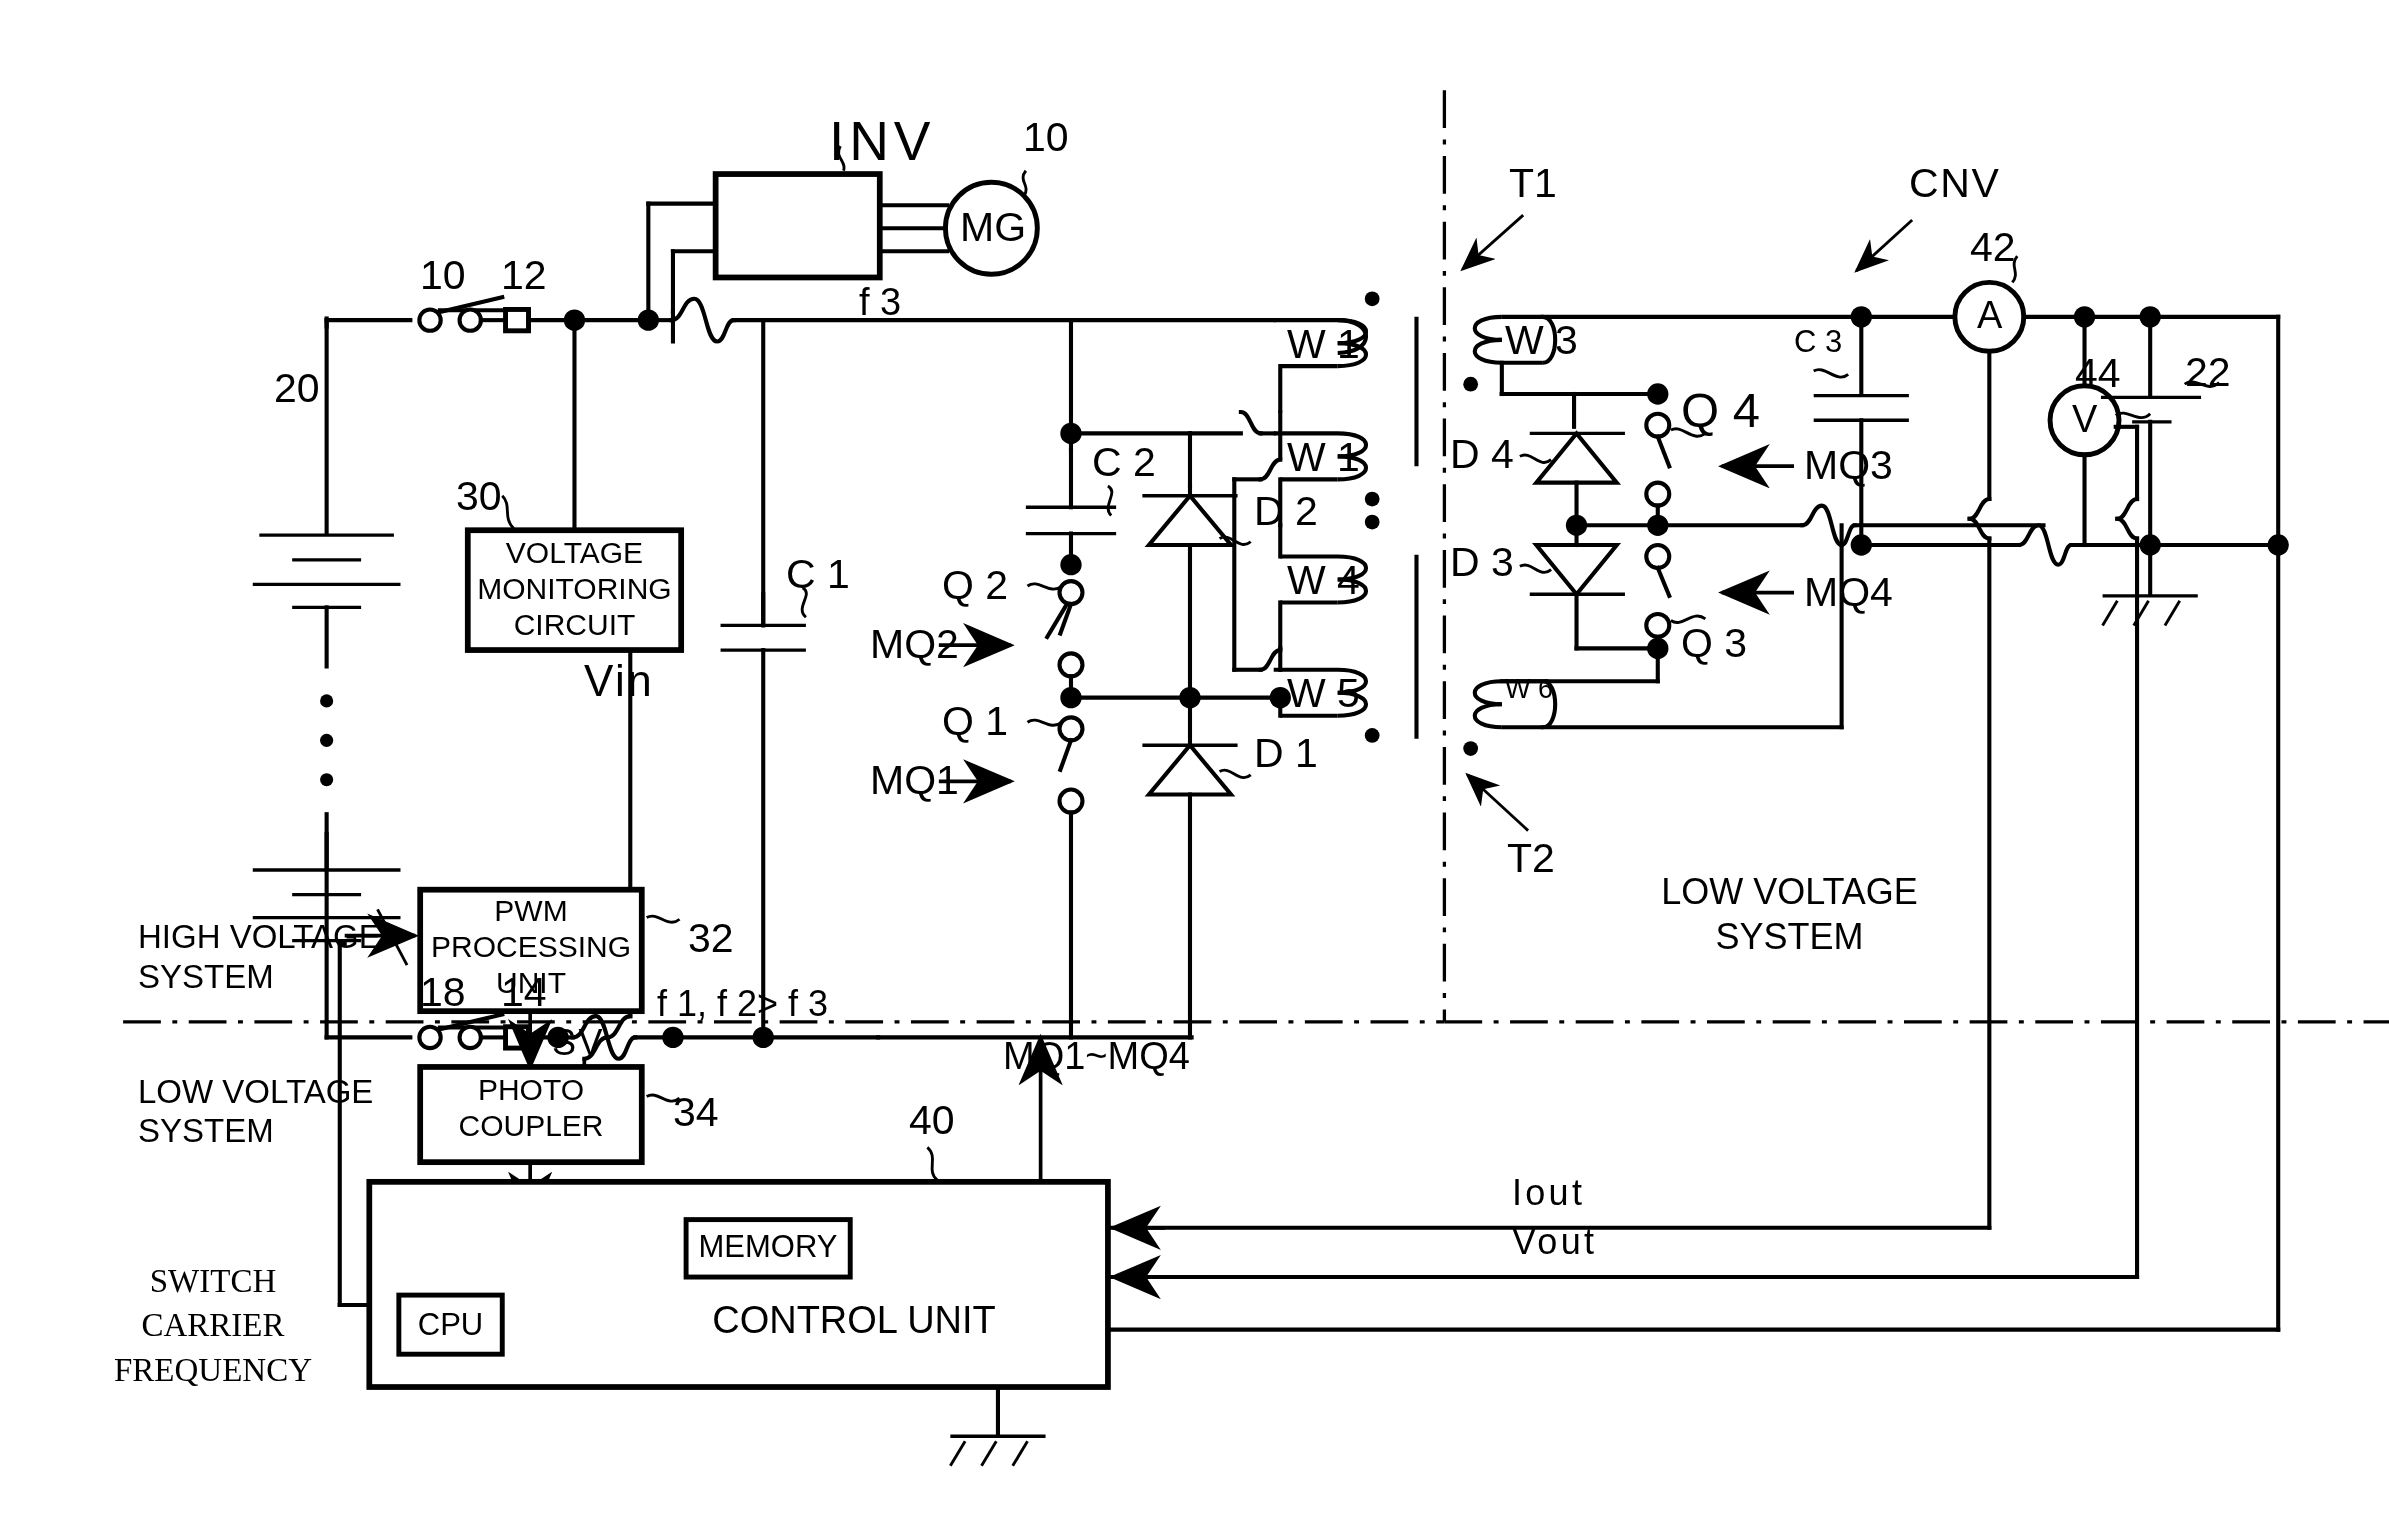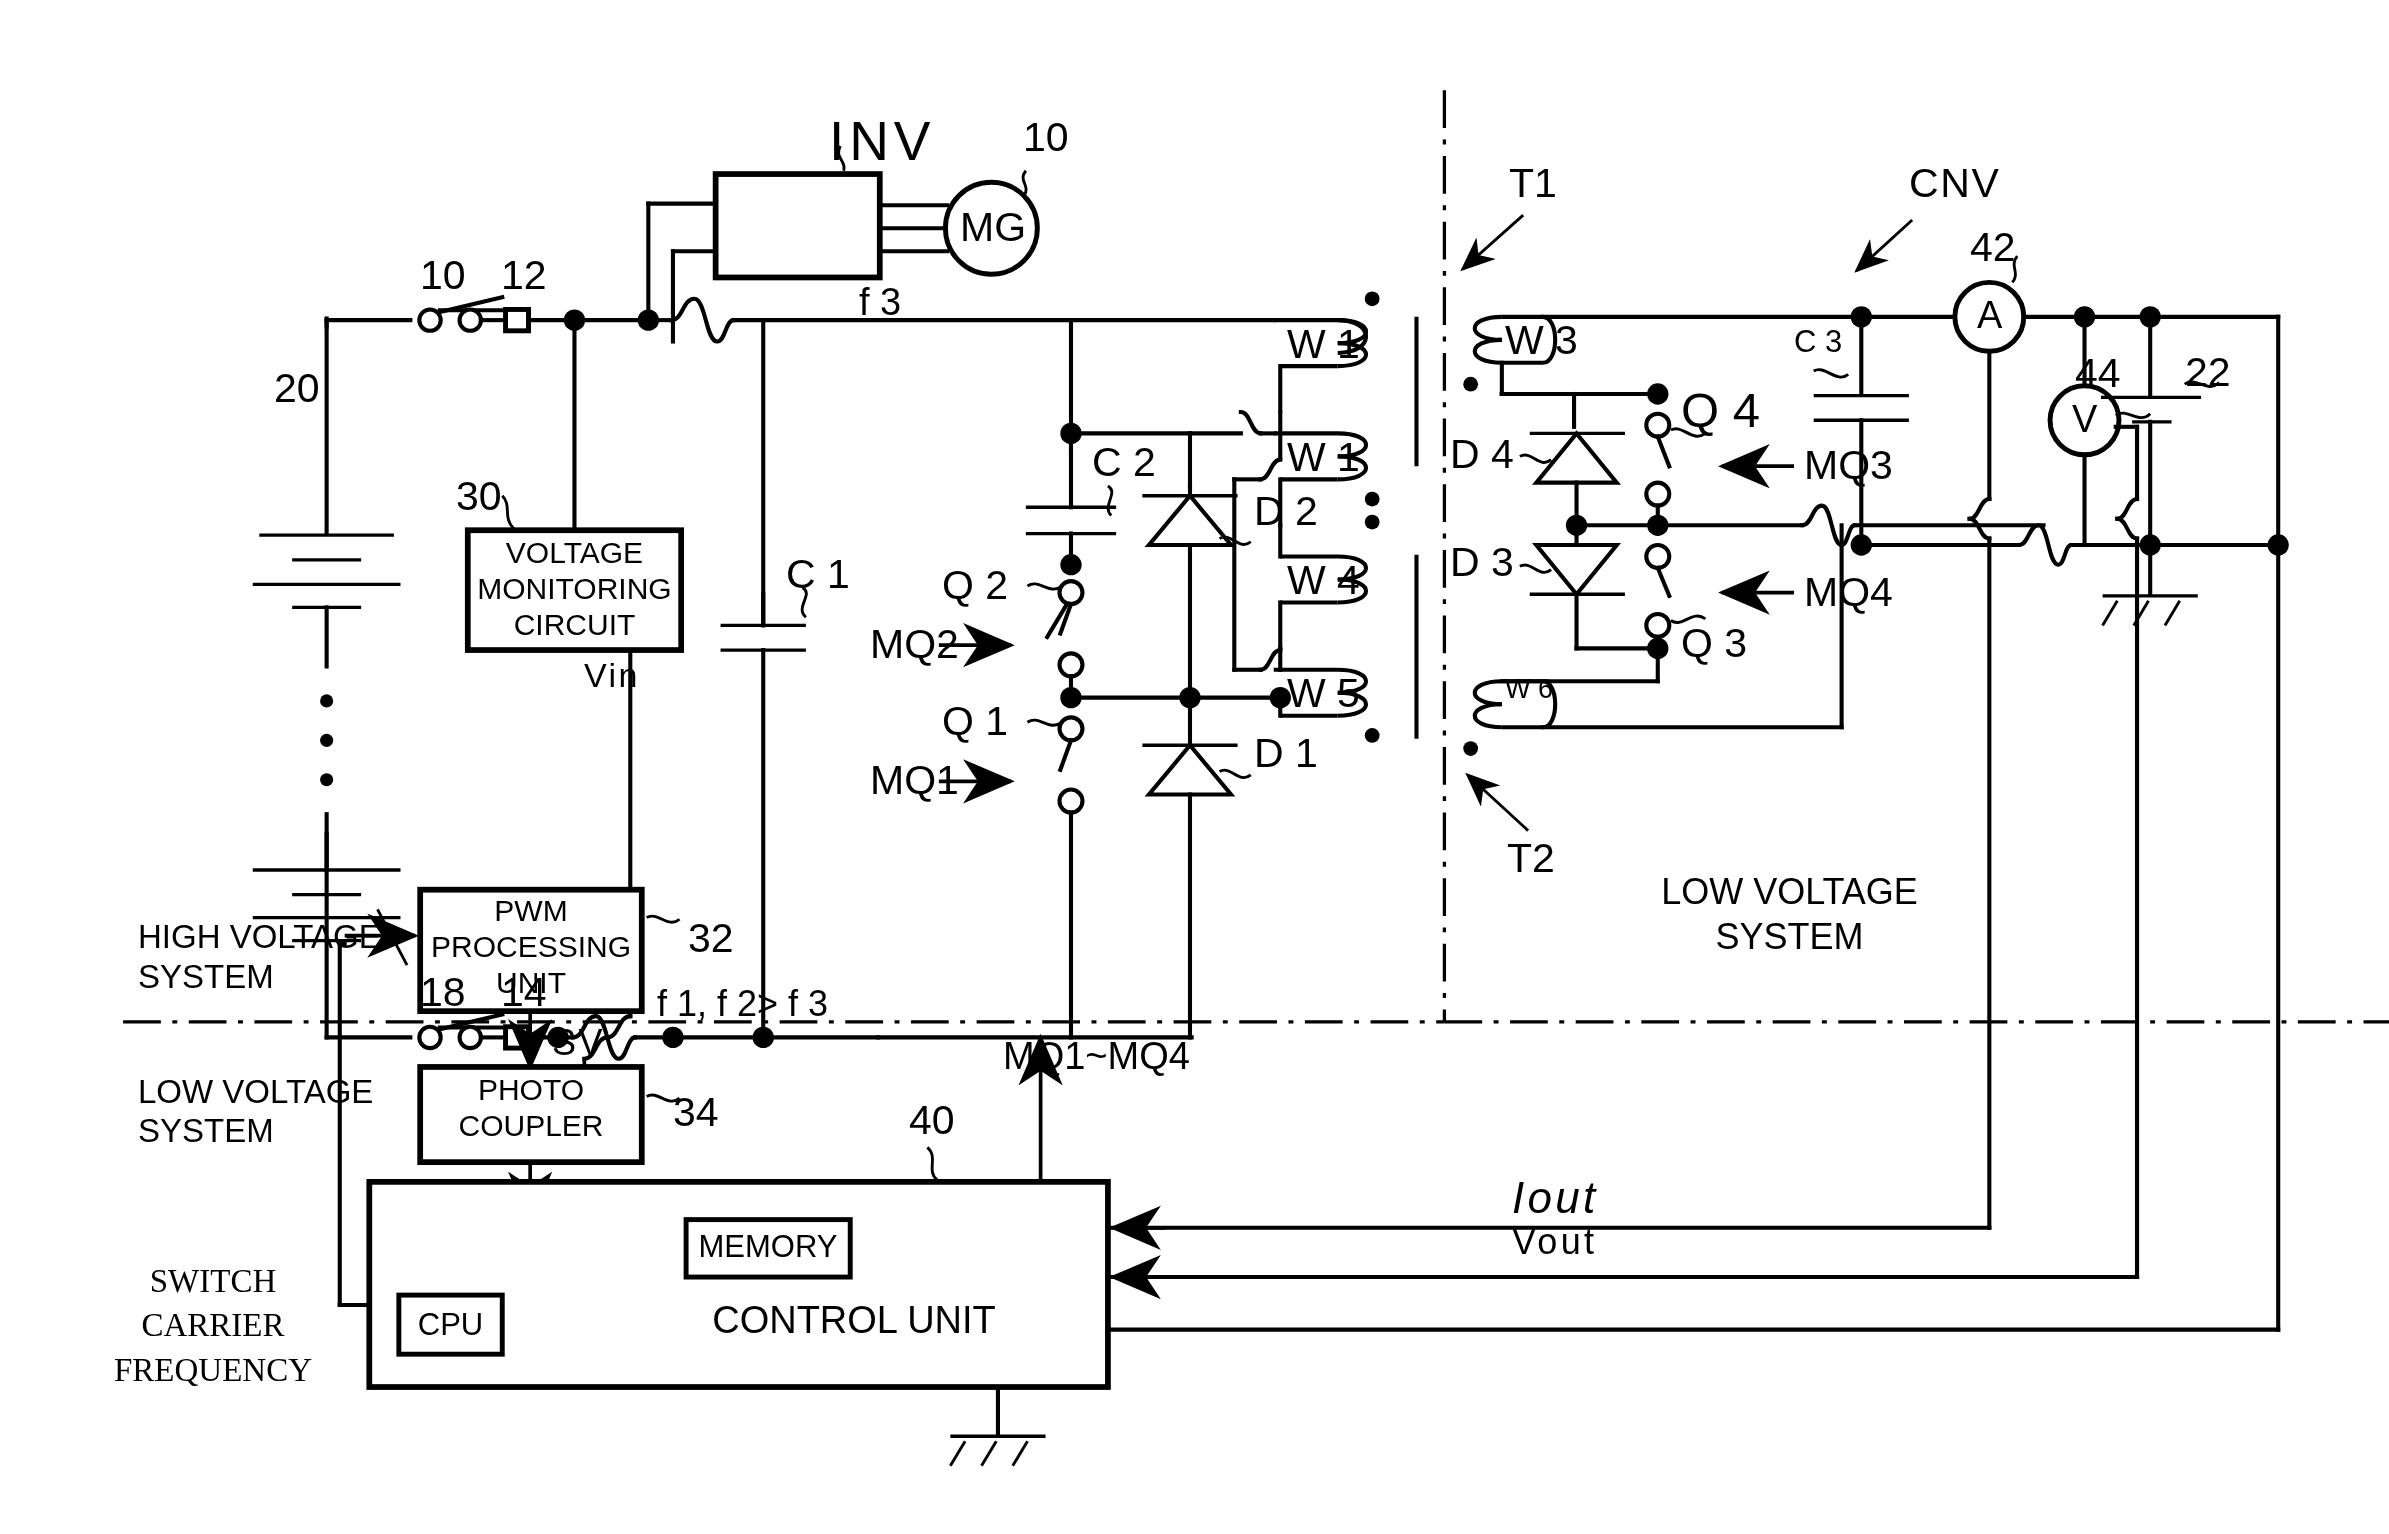--- a/index.html
+++ b/index.html
@@ -404,7 +404,7 @@
 <div class="lbl sans ctr" style="left:468px;top:537px;width:213px;font-size:30px;">VOLTAGE</div>
 <div class="lbl sans ctr" style="left:468px;top:573px;width:213px;font-size:30px;">MONITORING</div>
 <div class="lbl sans ctr" style="left:468px;top:609px;width:213px;font-size:30px;">CIRCUIT</div>
-<div class="lbl sans" style="left:584px;top:657px;font-size:34px;letter-spacing:2.5px;text-align:center;">Vin</div>
+<div class="lbl sans" style="left:584px;top:657px;font-size:44px;letter-spacing:2.5px;text-align:center;">Vin</div>
 
 <div class="lbl sans" style="left:786px;top:552px;font-size:41px;">C 1</div>
 <div class="lbl sans" style="left:1092px;top:440px;font-size:41px;">C 2</div>

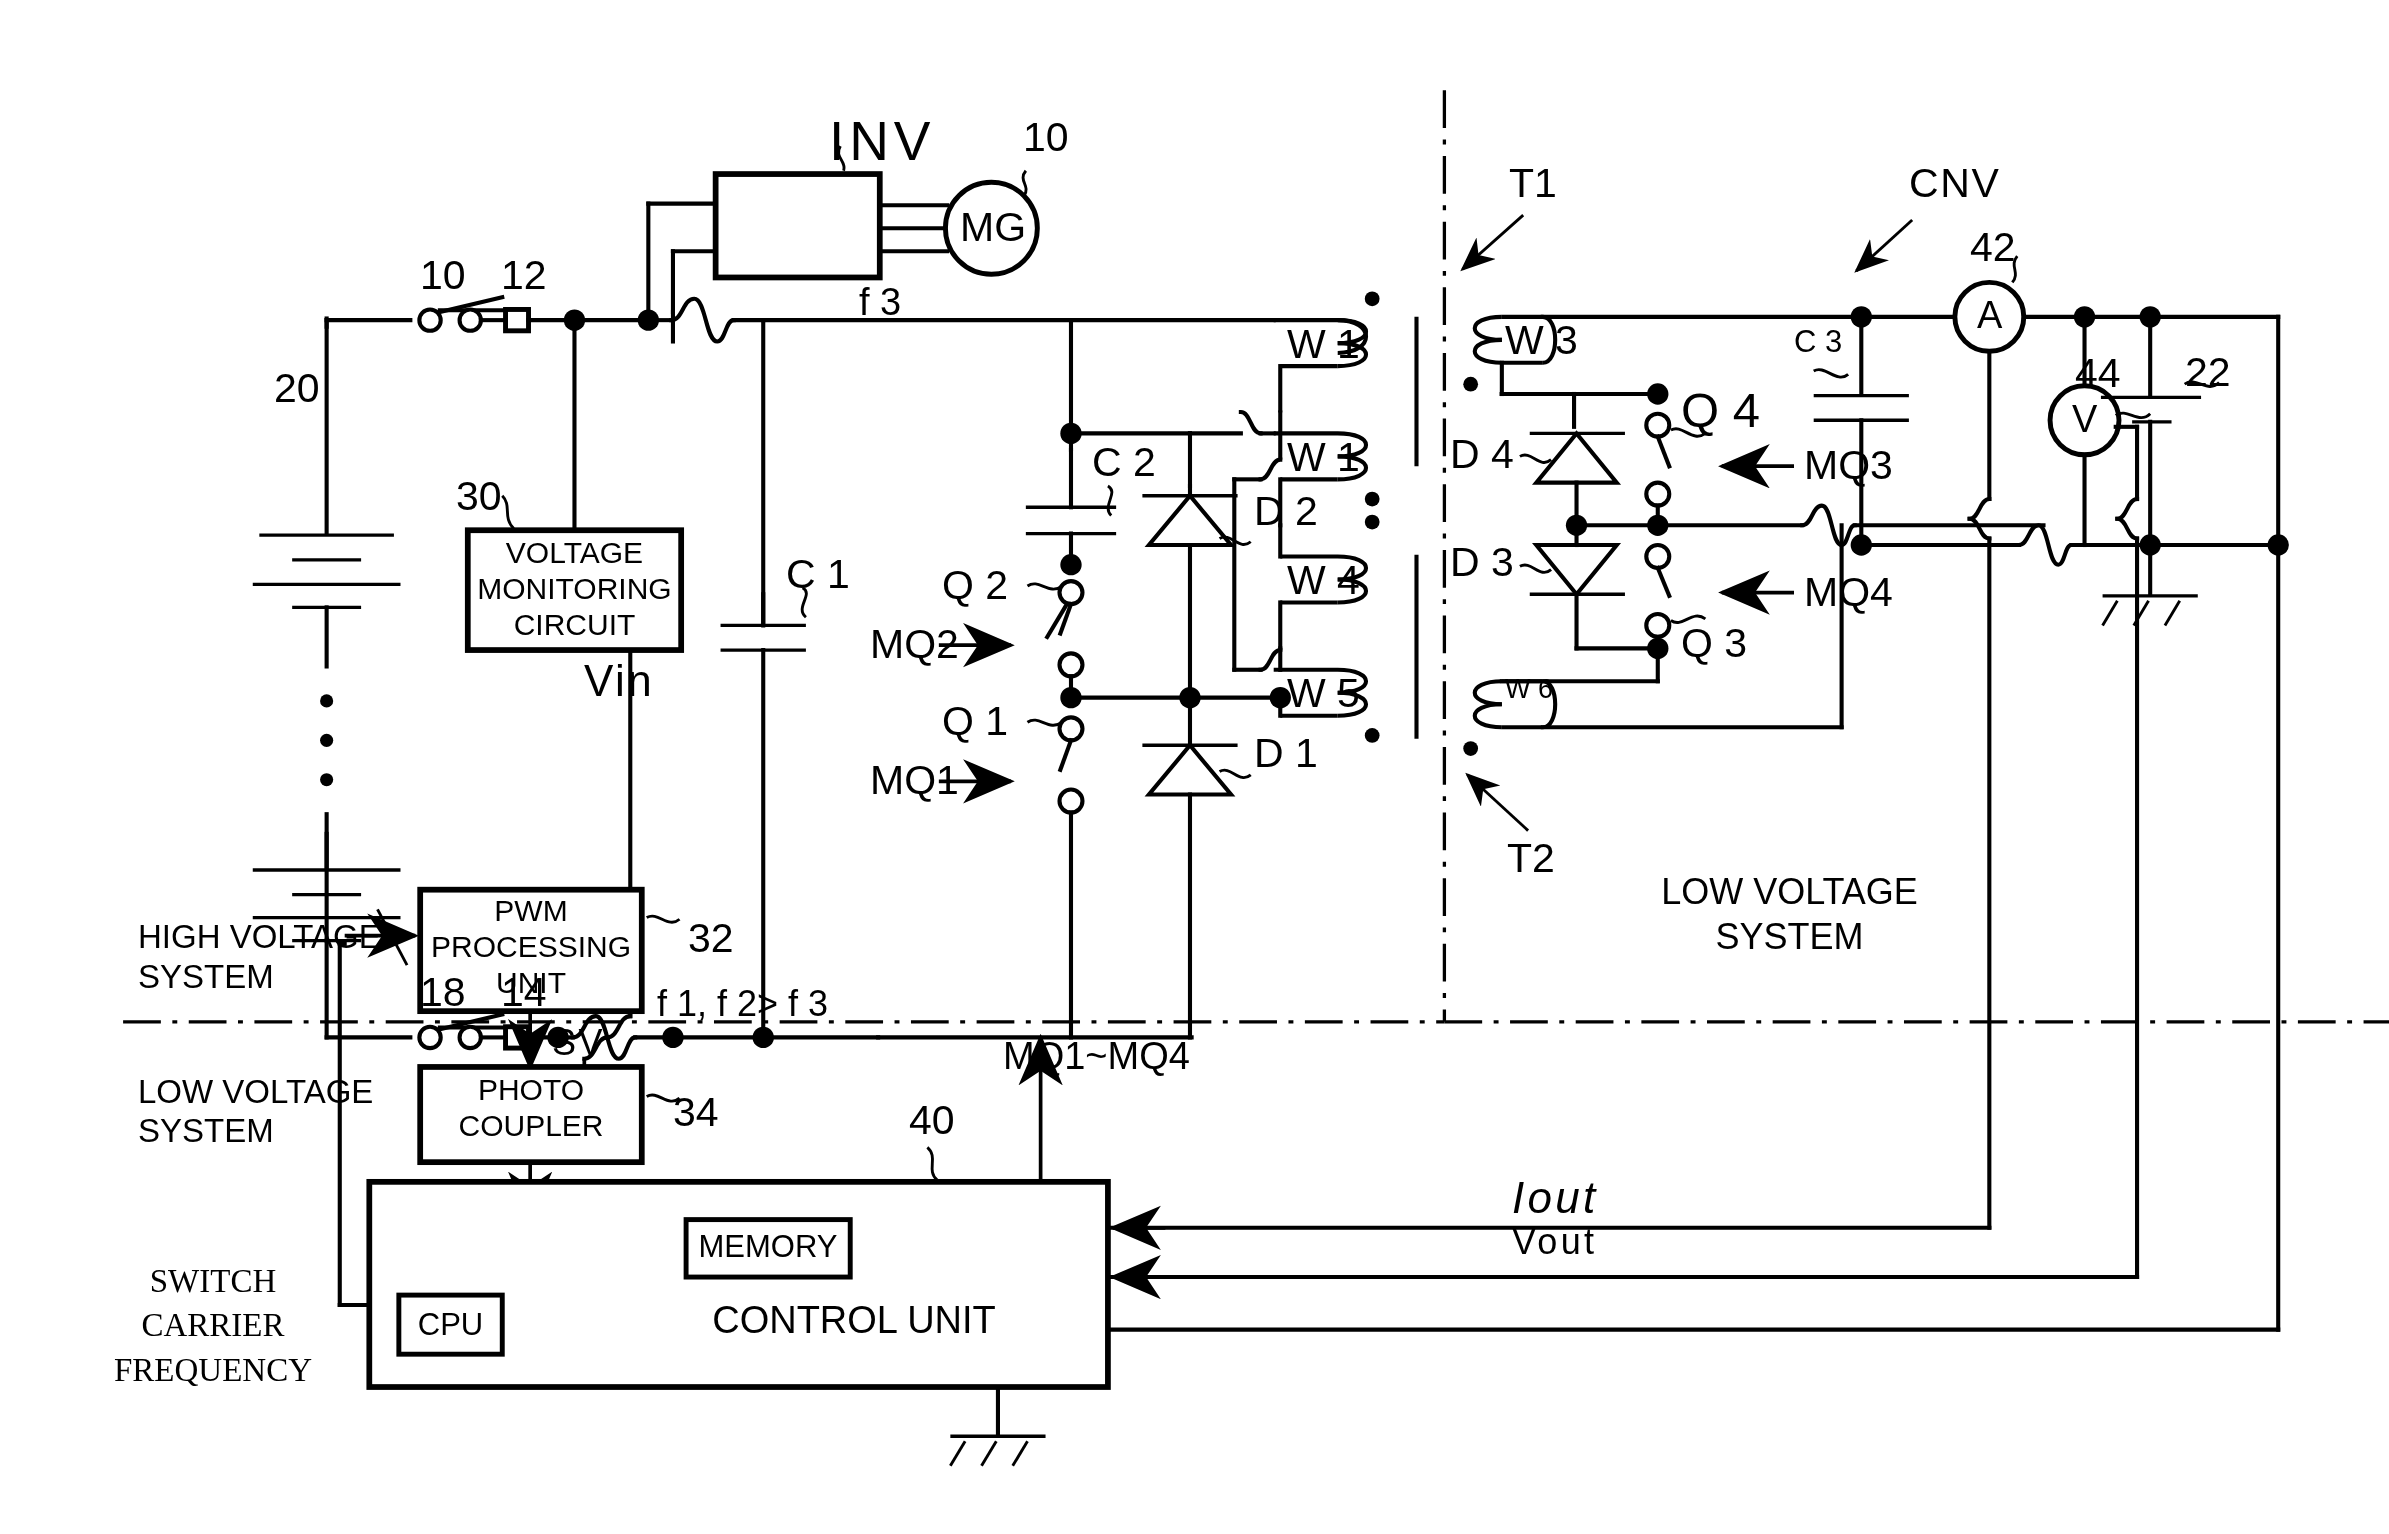--- a/index.html
+++ b/index.html
@@ -463,7 +463,7 @@
 <div class="lbl sans ctr" style="left:686px;top:1230px;width:164px;font-size:31px;">MEMORY</div>
 
 <div class="lbl sans" style="left:1003px;top:1036px;font-size:38px;">MQ1~MQ4</div>
-<div class="lbl sans" style="left:1512px;top:1174px;font-size:44px;letter-spacing:3.3px;font-style:italic;">Iout</div>
+<div class="lbl sans" style="left:1512px;top:1174px;font-size:36px;letter-spacing:3.3px;">Iout</div>
 <div class="lbl sans" style="left:1512px;top:1223px;font-size:36px;letter-spacing:3.3px;">Vout</div>
 
 <div class="lbl sans" style="left:138px;top:919px;font-size:33px;">HIGH VOLTAGE</div>

